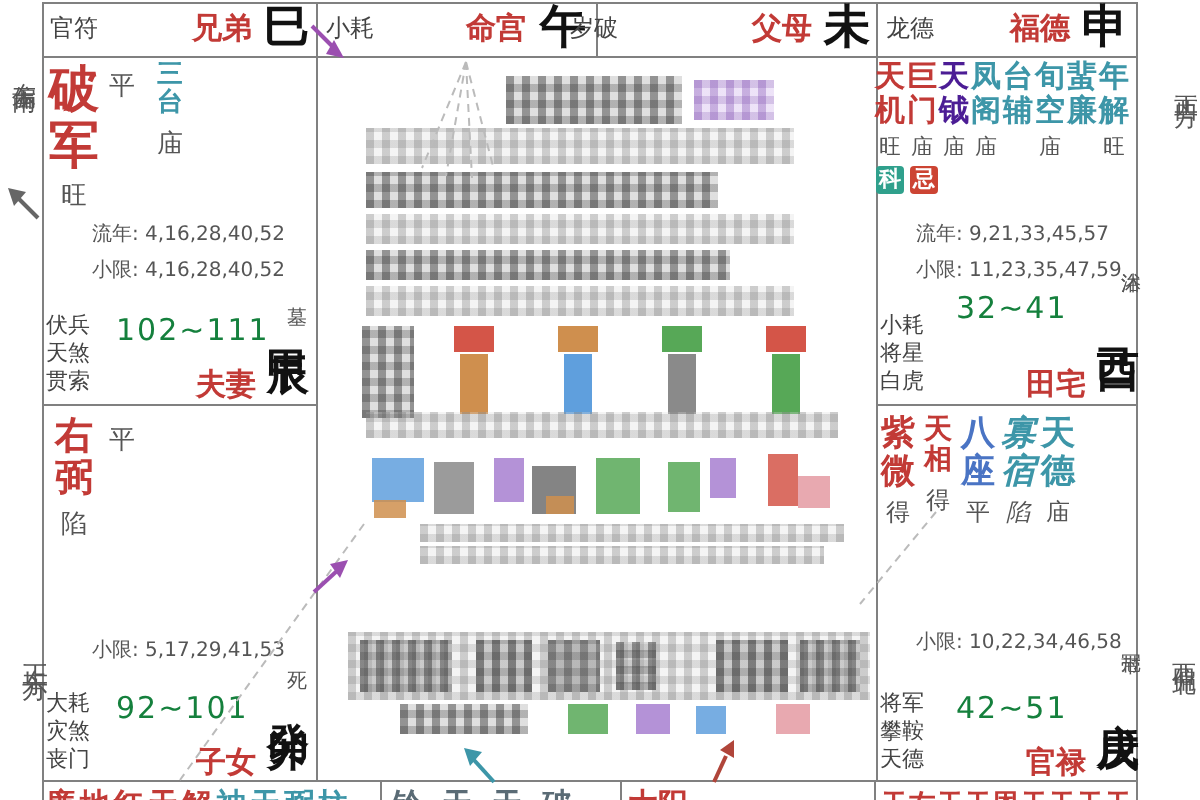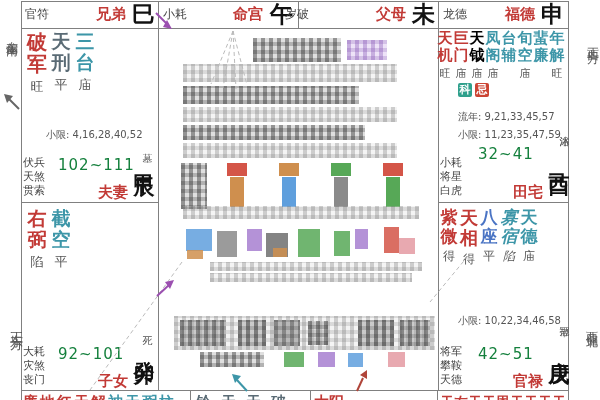--- a/index.html
+++ b/index.html
@@ -85,7 +85,7 @@
 
   <div class="abs starrow" style="left:25px;top:31px;">
     <div class="starcol" style="width:24px;">
-        <div class="sname red" style="font-size:20px;">破军</div>
+        <div class="sname red" style="font-size:25px;">破军</div>
         <div class="sstat" style="font-size:13px;">旺</div>
       </div>
     <div class="starcol" style="width:24px;">

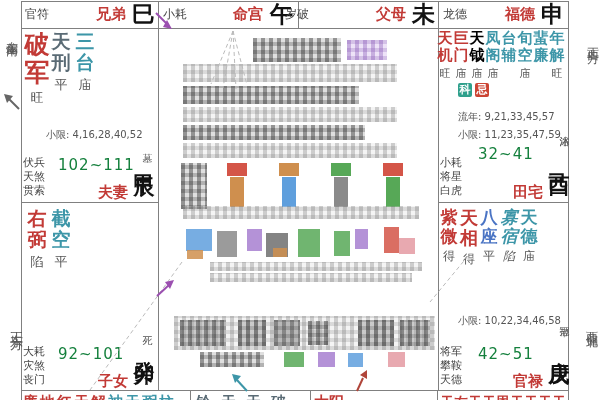--- a/index.html
+++ b/index.html
@@ -89,7 +89,6 @@
         <div class="sstat" style="font-size:13px;">旺</div>
       </div>
     <div class="starcol" style="width:24px;">
-        <div class="sname darkc" style="font-size:19px;">天刑</div>
         <div class="sstat" style="font-size:13px;">平</div>
       </div>
     <div class="starcol" style="width:24px;">

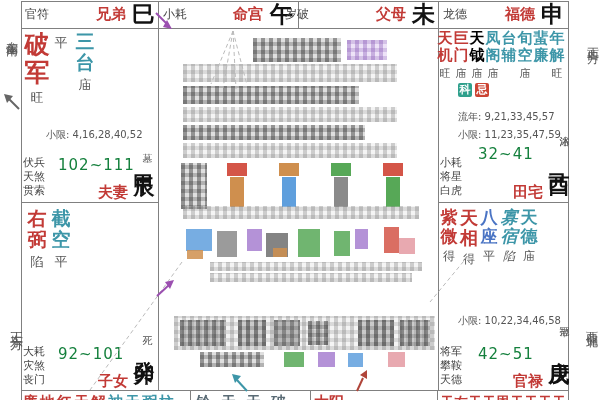--- a/index.html
+++ b/index.html
@@ -92,7 +92,7 @@
         <div class="sstat" style="font-size:13px;">平</div>
       </div>
     <div class="starcol" style="width:24px;">
-        <div class="sname teal" style="font-size:19px;">三台</div>
+        <div class="sname teal" style="font-size:13px;">三台</div>
         <div class="sstat" style="font-size:13px;">庙</div>
       </div>
   </div>

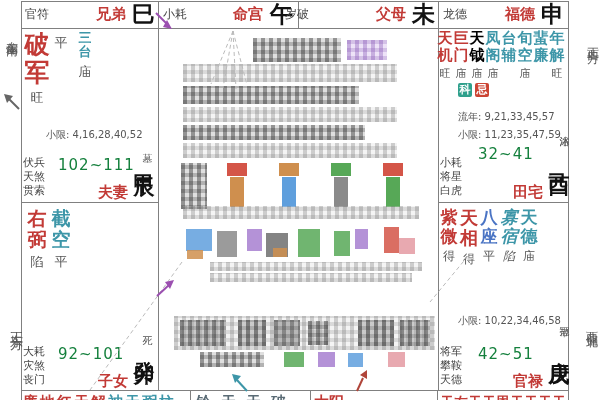--- a/index.html
+++ b/index.html
@@ -19,7 +19,7 @@
   .starcol{display:flex;flex-direction:column;align-items:center;}
   .sname{word-break:break-all;font-weight:bold;text-align:center;line-height:1.1;}
   .sstat{color:#555;margin-top:3px;}
-  .red{color:#c23a36;} .teal{color:#3d96a8;} .purplec{color:#000000;}
+  .red{color:#c23a36;} .teal{color:#3d96a8;} .purplec{color:#4c1d95;}
   .bluec{color:#4a74c4;} .darkc{color:#5a6b75;}
   .ln{font-size:10px;color:#555;white-space:nowrap;}
   .trio{font-size:11px;line-height:13px;color:#444;white-space:nowrap;}

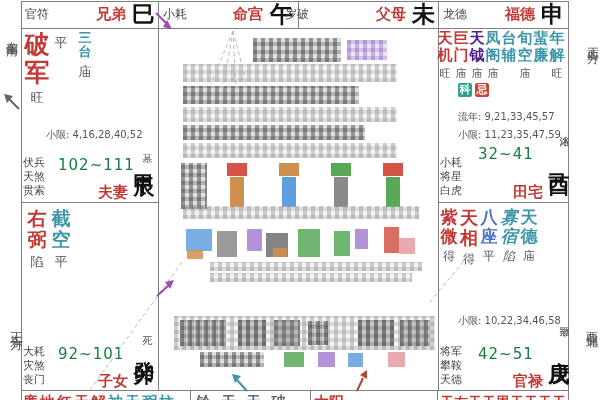--- a/index.html
+++ b/index.html
@@ -139,7 +139,7 @@
         <div class="sstat" style="font-size:11px;">旺</div>
       </div>
   </div>
-  <div class="abs" style="left:458px;top:78px;">
+  <div class="abs" style="left:438px;top:78px;">
     <span class="badge" style="background:#2fa08c;">科</span><span class="badge" style="background:#cc4433;">忌</span>
   </div>
   <div class="abs ln" style="left:458px;top:110px;">流年: 9,21,33,45,57</div>

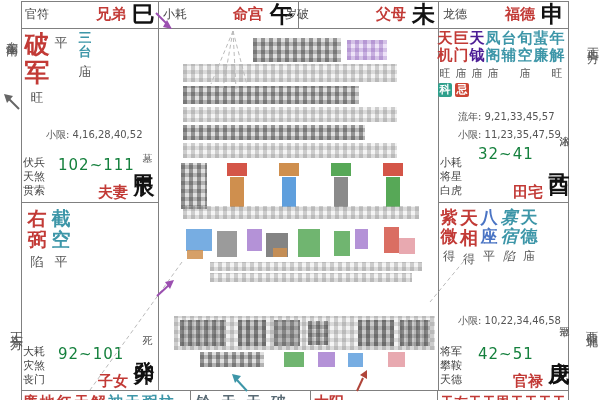--- a/index.html
+++ b/index.html
@@ -96,6 +96,7 @@
         <div class="sstat" style="font-size:13px;">庙</div>
       </div>
   </div>
+  <div class="abs ln" style="left:46px;top:110px;">流年: 4,16,28,40,52</div>
   <div class="abs ln" style="left:46px;top:128px;">小限: 4,16,28,40,52</div>
   <div class="abs stage" style="left:140px;top:145px;">墓</div>
   <div class="abs trio teal" style="left:23px;top:156px;">伏兵</div>

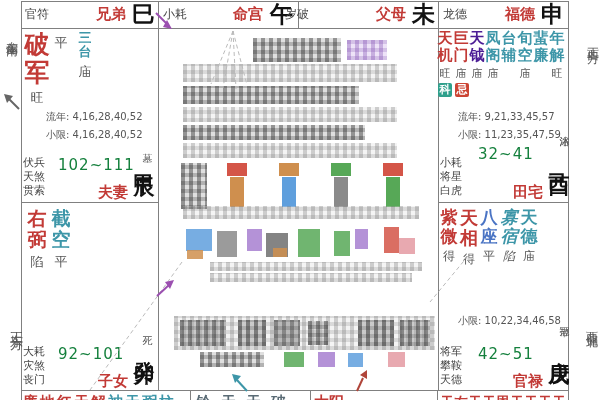--- a/index.html
+++ b/index.html
@@ -159,7 +159,6 @@
         <div class="sstat" style="font-size:13px;">陷</div>
       </div>
     <div class="starcol" style="width:24px;">
-        <div class="sname teal" style="font-size:19px;">截空</div>
         <div class="sstat" style="font-size:13px;">平</div>
       </div>
   </div>

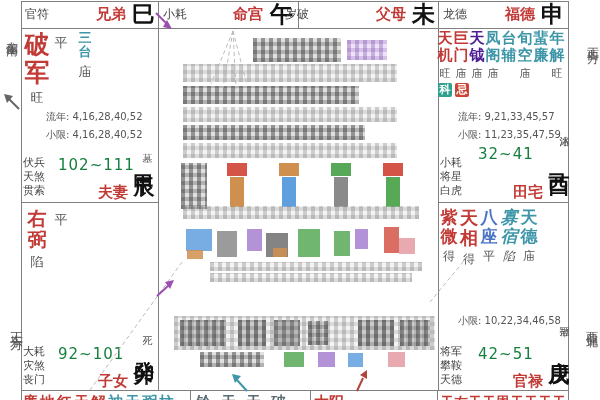--- a/index.html
+++ b/index.html
@@ -176,7 +176,7 @@
         <div class="sstat" style="font-size:12px;">得</div>
       </div>
     <div class="starcol" style="width:20px;">
-        <div class="sname red" style="font-size:18px;">天相</div>
+        <div class="sname red" style="font-size:14px;">天相</div>
         <div class="sstat" style="font-size:12px;">得</div>
       </div>
     <div class="starcol" style="width:20px;">

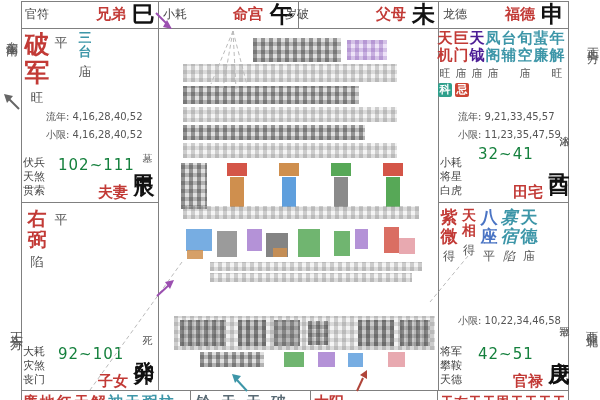--- a/index.html
+++ b/index.html
@@ -162,6 +162,7 @@
         <div class="sstat" style="font-size:13px;">平</div>
       </div>
   </div>
+  <div class="abs ln" style="left:46px;top:318px;">小限: 5,17,29,41,53</div>
   <div class="abs stage" style="left:140px;top:328px;">死</div>
   <div class="abs trio teal" style="left:23px;top:345px;text-align:center;">大耗</div>
   <div class="abs trio" style="left:23px;top:359px;">灾煞</div>

